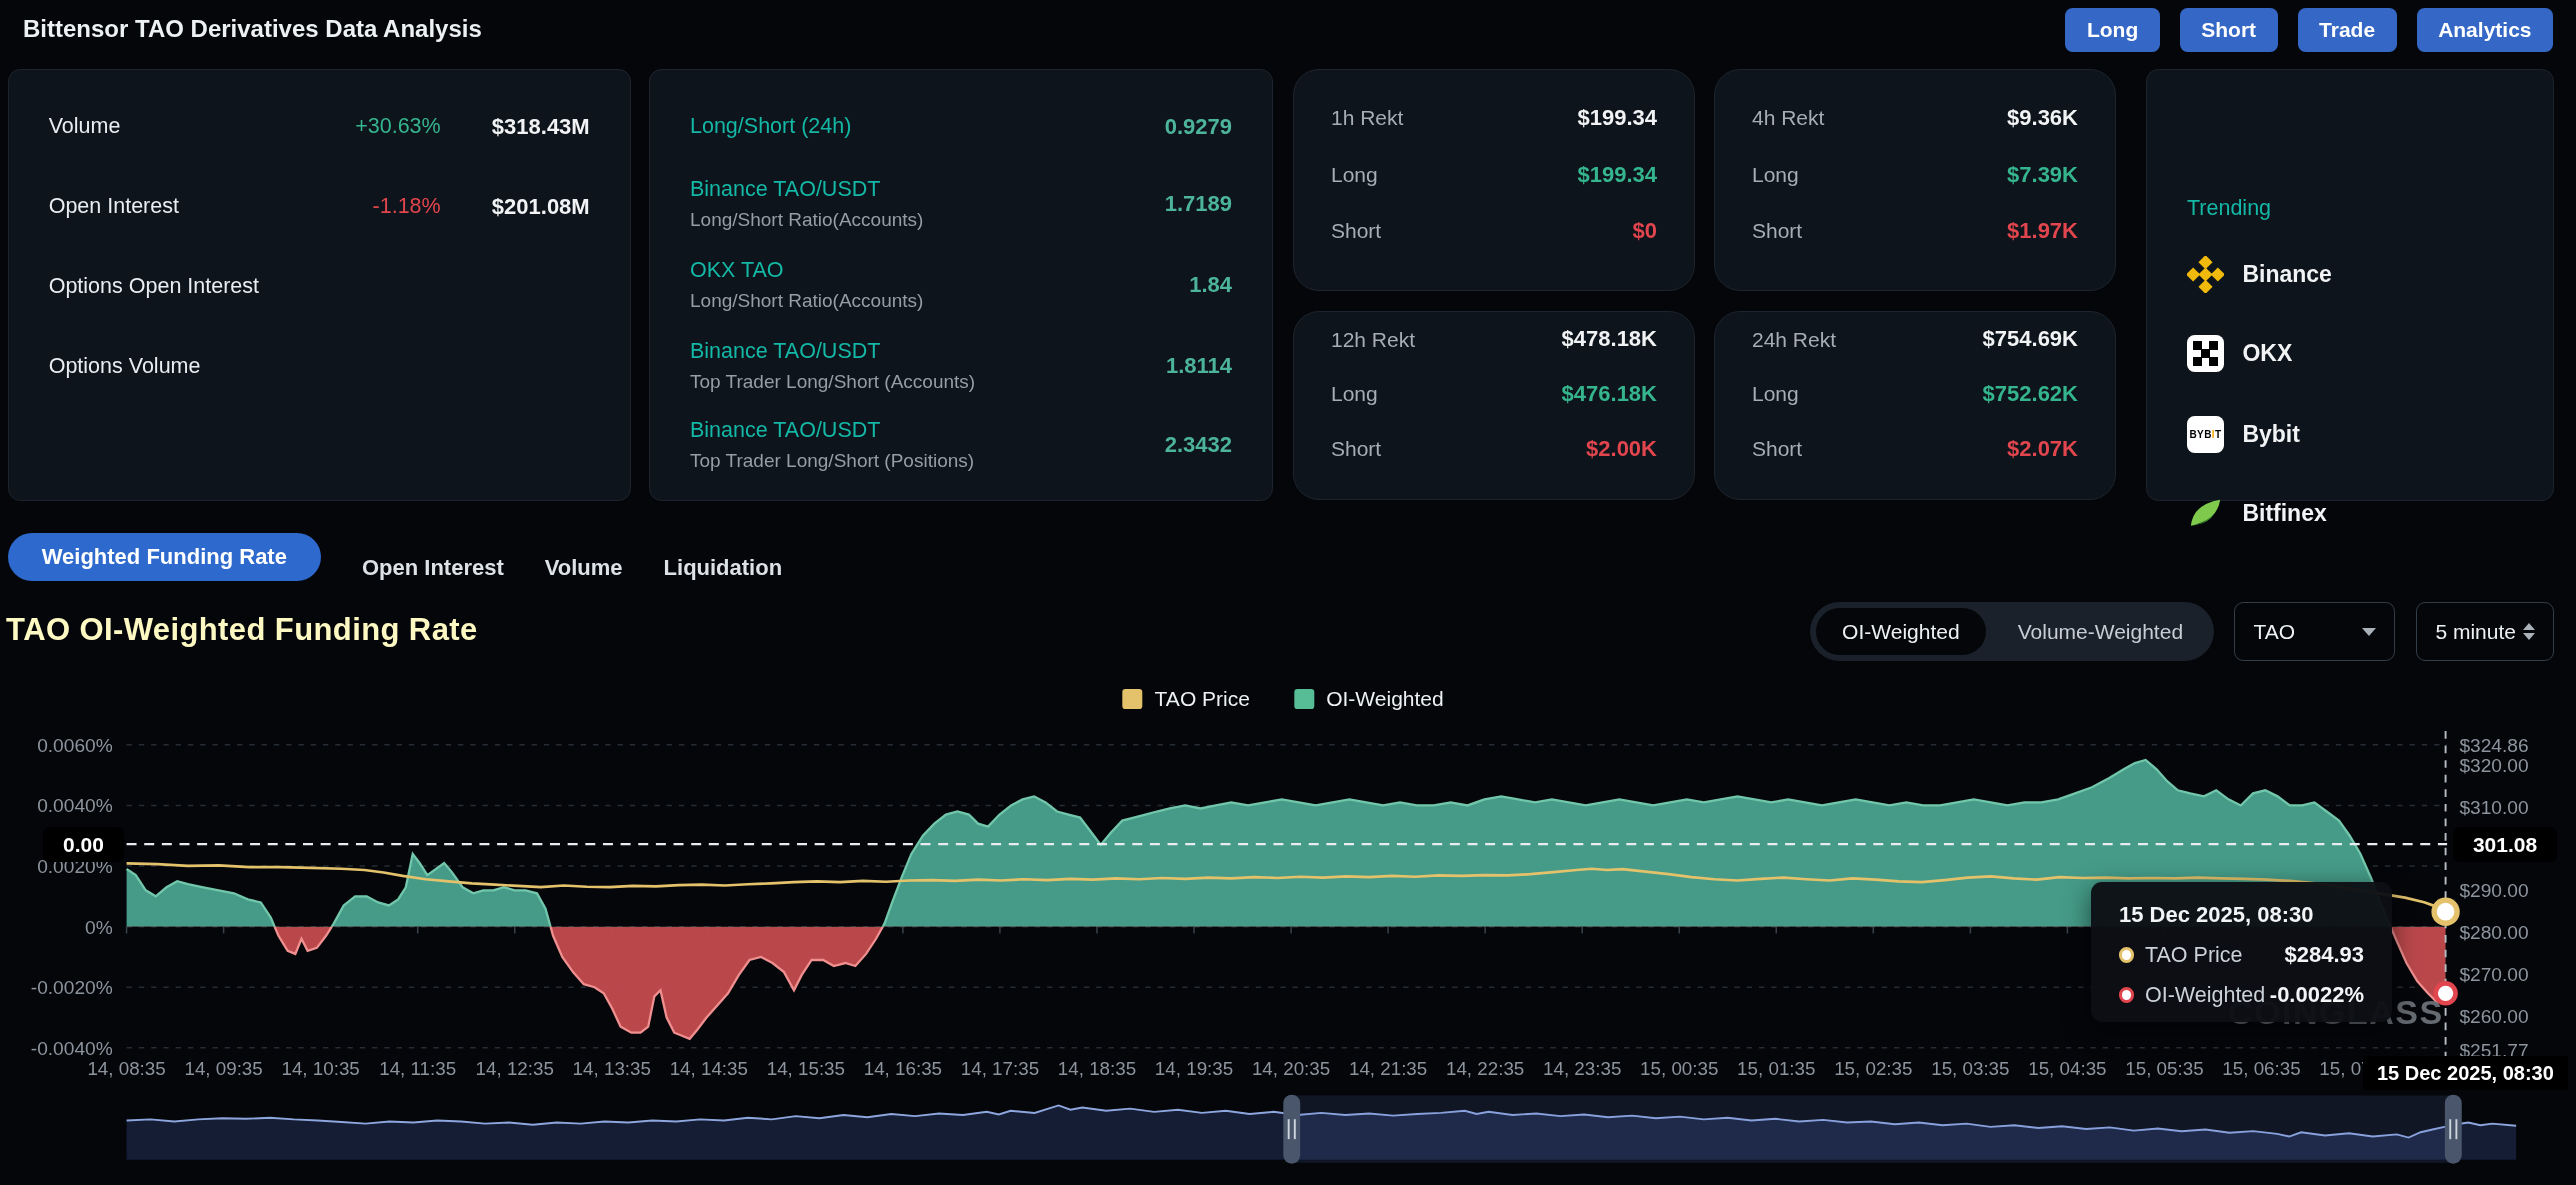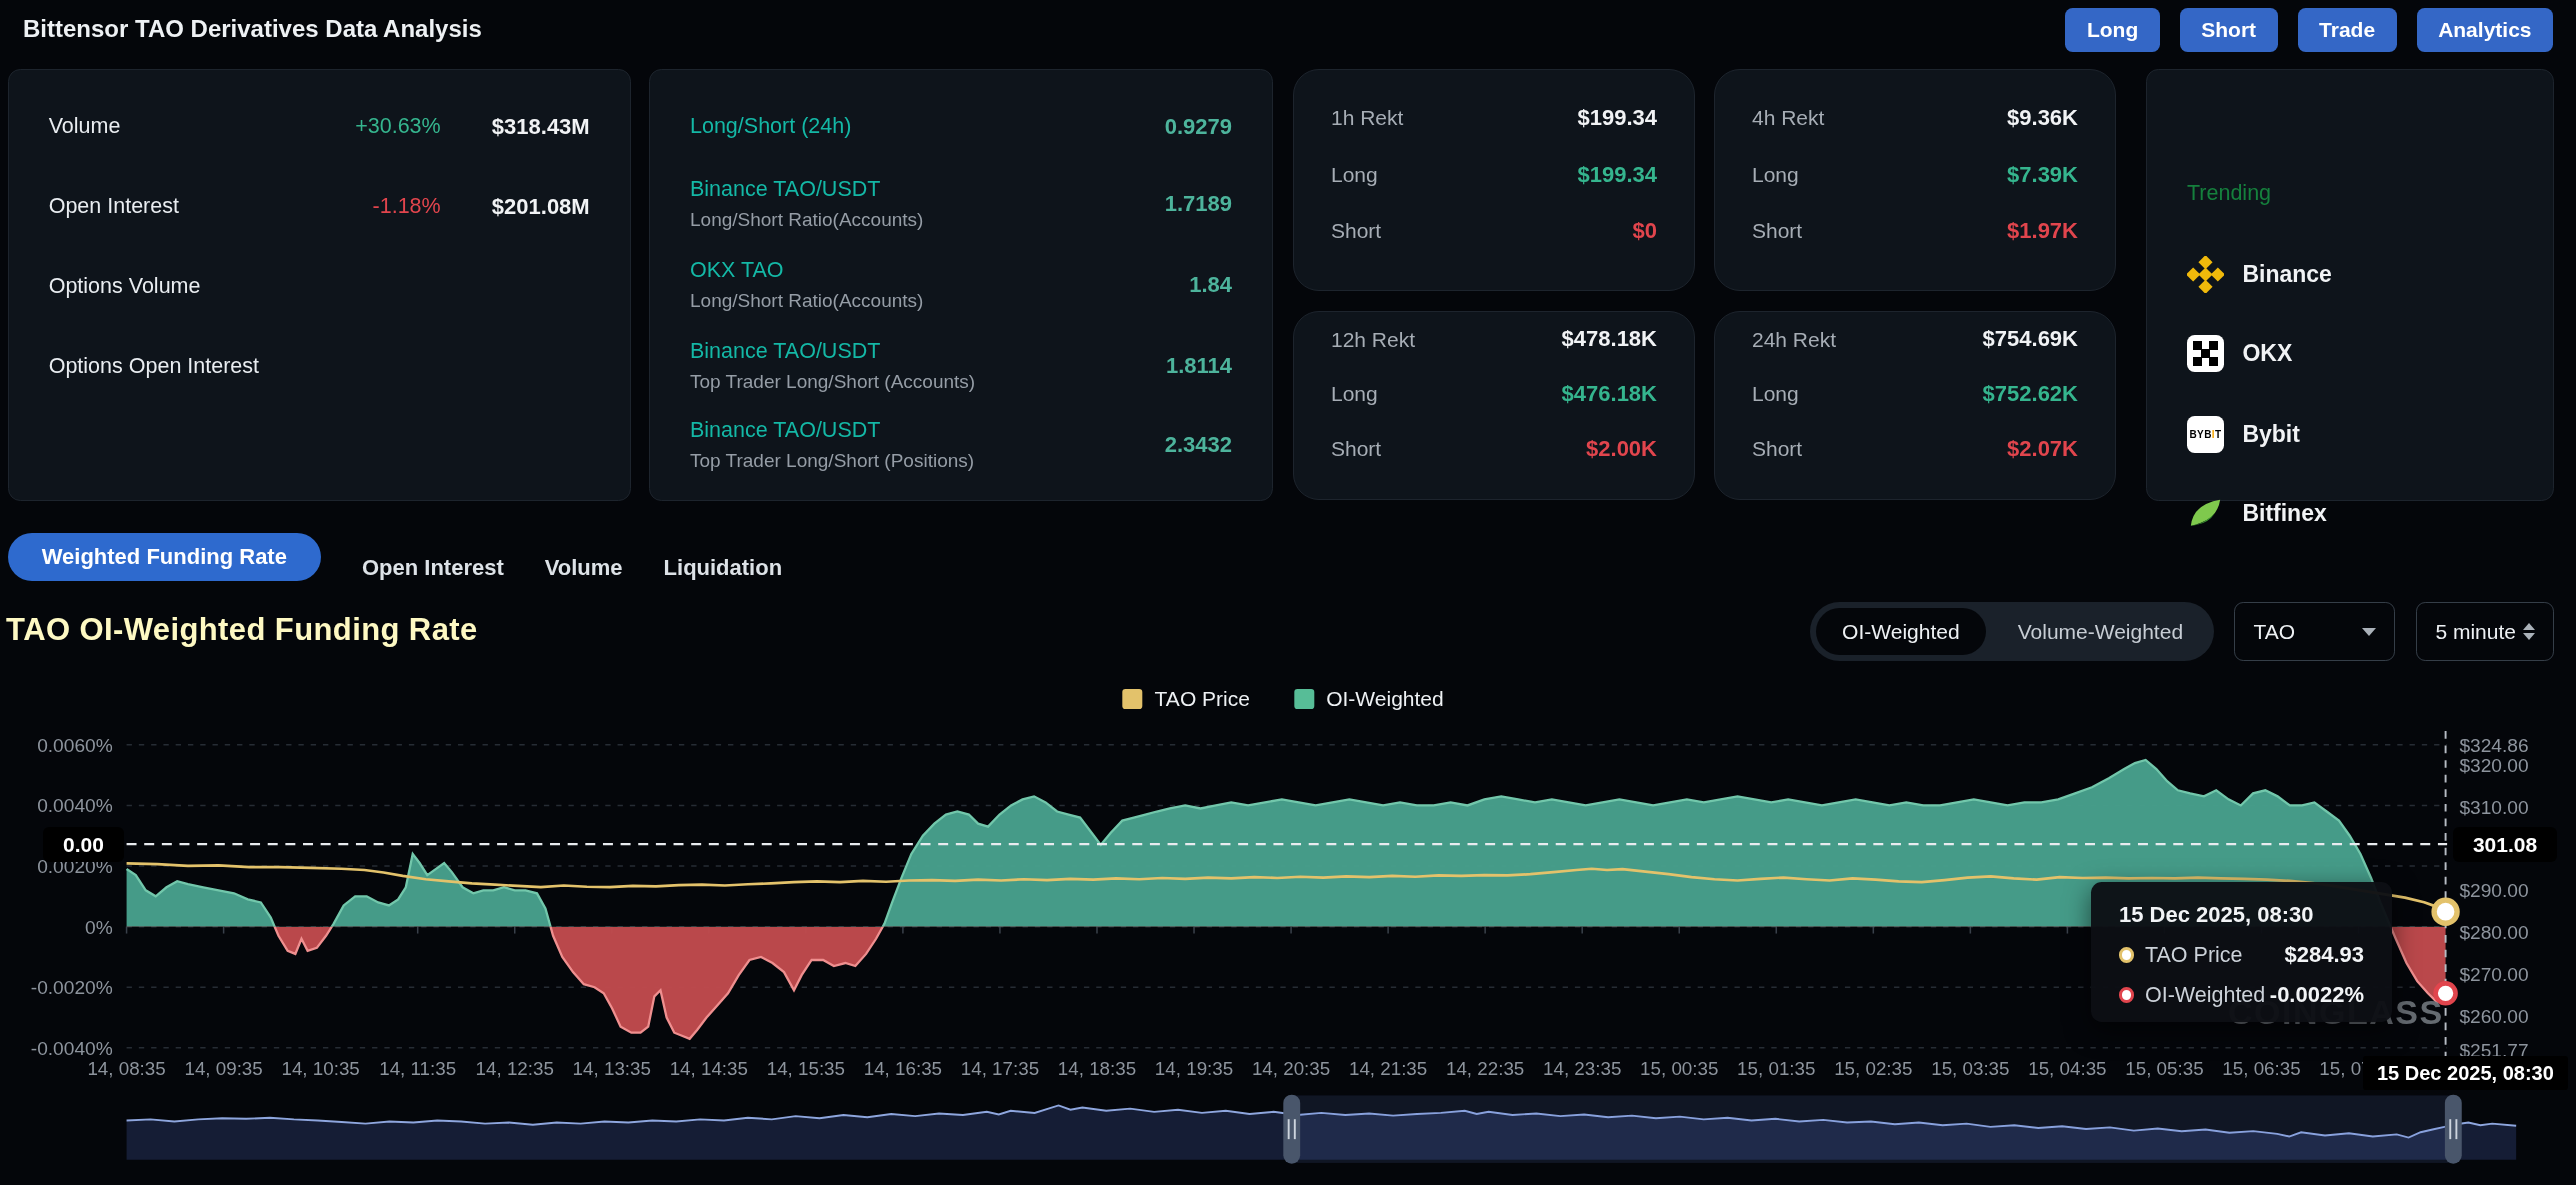--- a/index.html
+++ b/index.html
@@ -35,7 +35,7 @@
   .rk-lbl{color:#a6adb5;}
   .rk-total{font-weight:700;font-size:22px;color:#f1f3f5;}
   .rk-val{font-weight:600;font-size:22px;}
-  .tr-title{position:absolute;left:40px;top:111px;font-size:21.5px;color:#15803d;}
+  .tr-title{position:absolute;left:40px;top:126px;font-size:21.5px;color:#14b8a6;}
   .tr-item{position:absolute;left:40px;display:flex;align-items:center;gap:18.4px;height:43px;cursor:pointer;}
   .ti1{top:183px;} .ti2{top:262px;} .ti3{top:343px;} .ti4{top:422px;}
   .tr-name{font-size:23px;font-weight:700;color:#f1f3f5;}

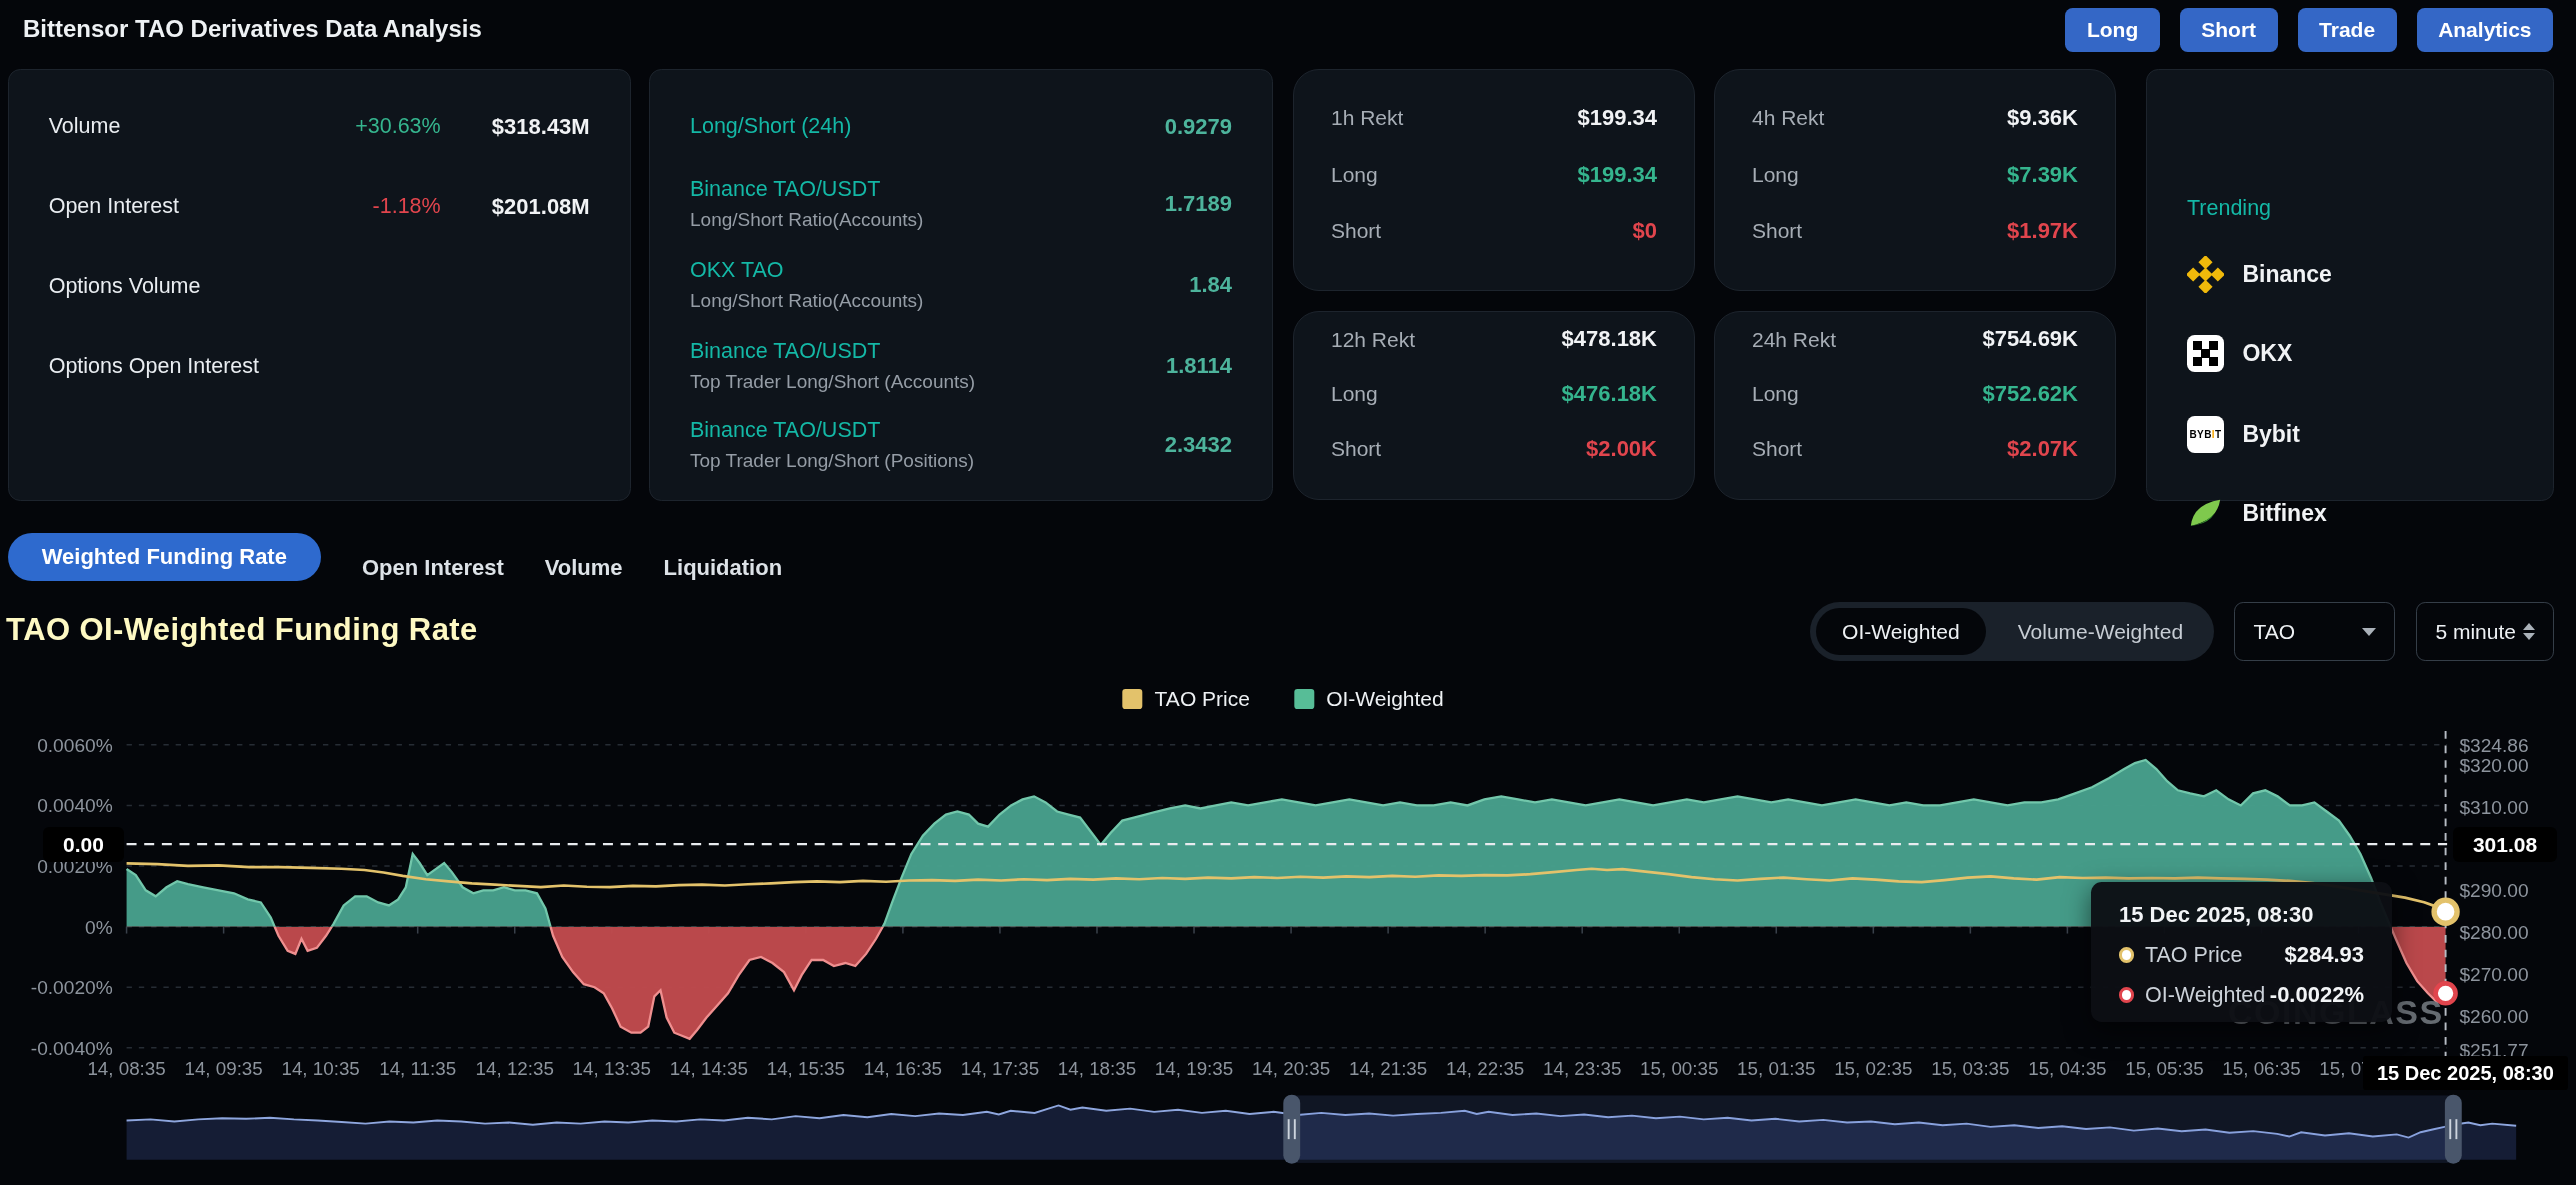--- a/index.html
+++ b/index.html
@@ -122,13 +122,13 @@
           </span>
       </div>
       <div class="ov-row">
-        <span>Options Volume</span>
+        <span>Options Open Interest</span>
         <span class="ov-right">
             <span class="ov-val"></span>
           </span>
       </div>
       <div class="ov-row">
-        <span>Options Open Interest</span>
+        <span>Options Volume</span>
         <span class="ov-right">
             <span class="ov-val"></span>
           </span>

